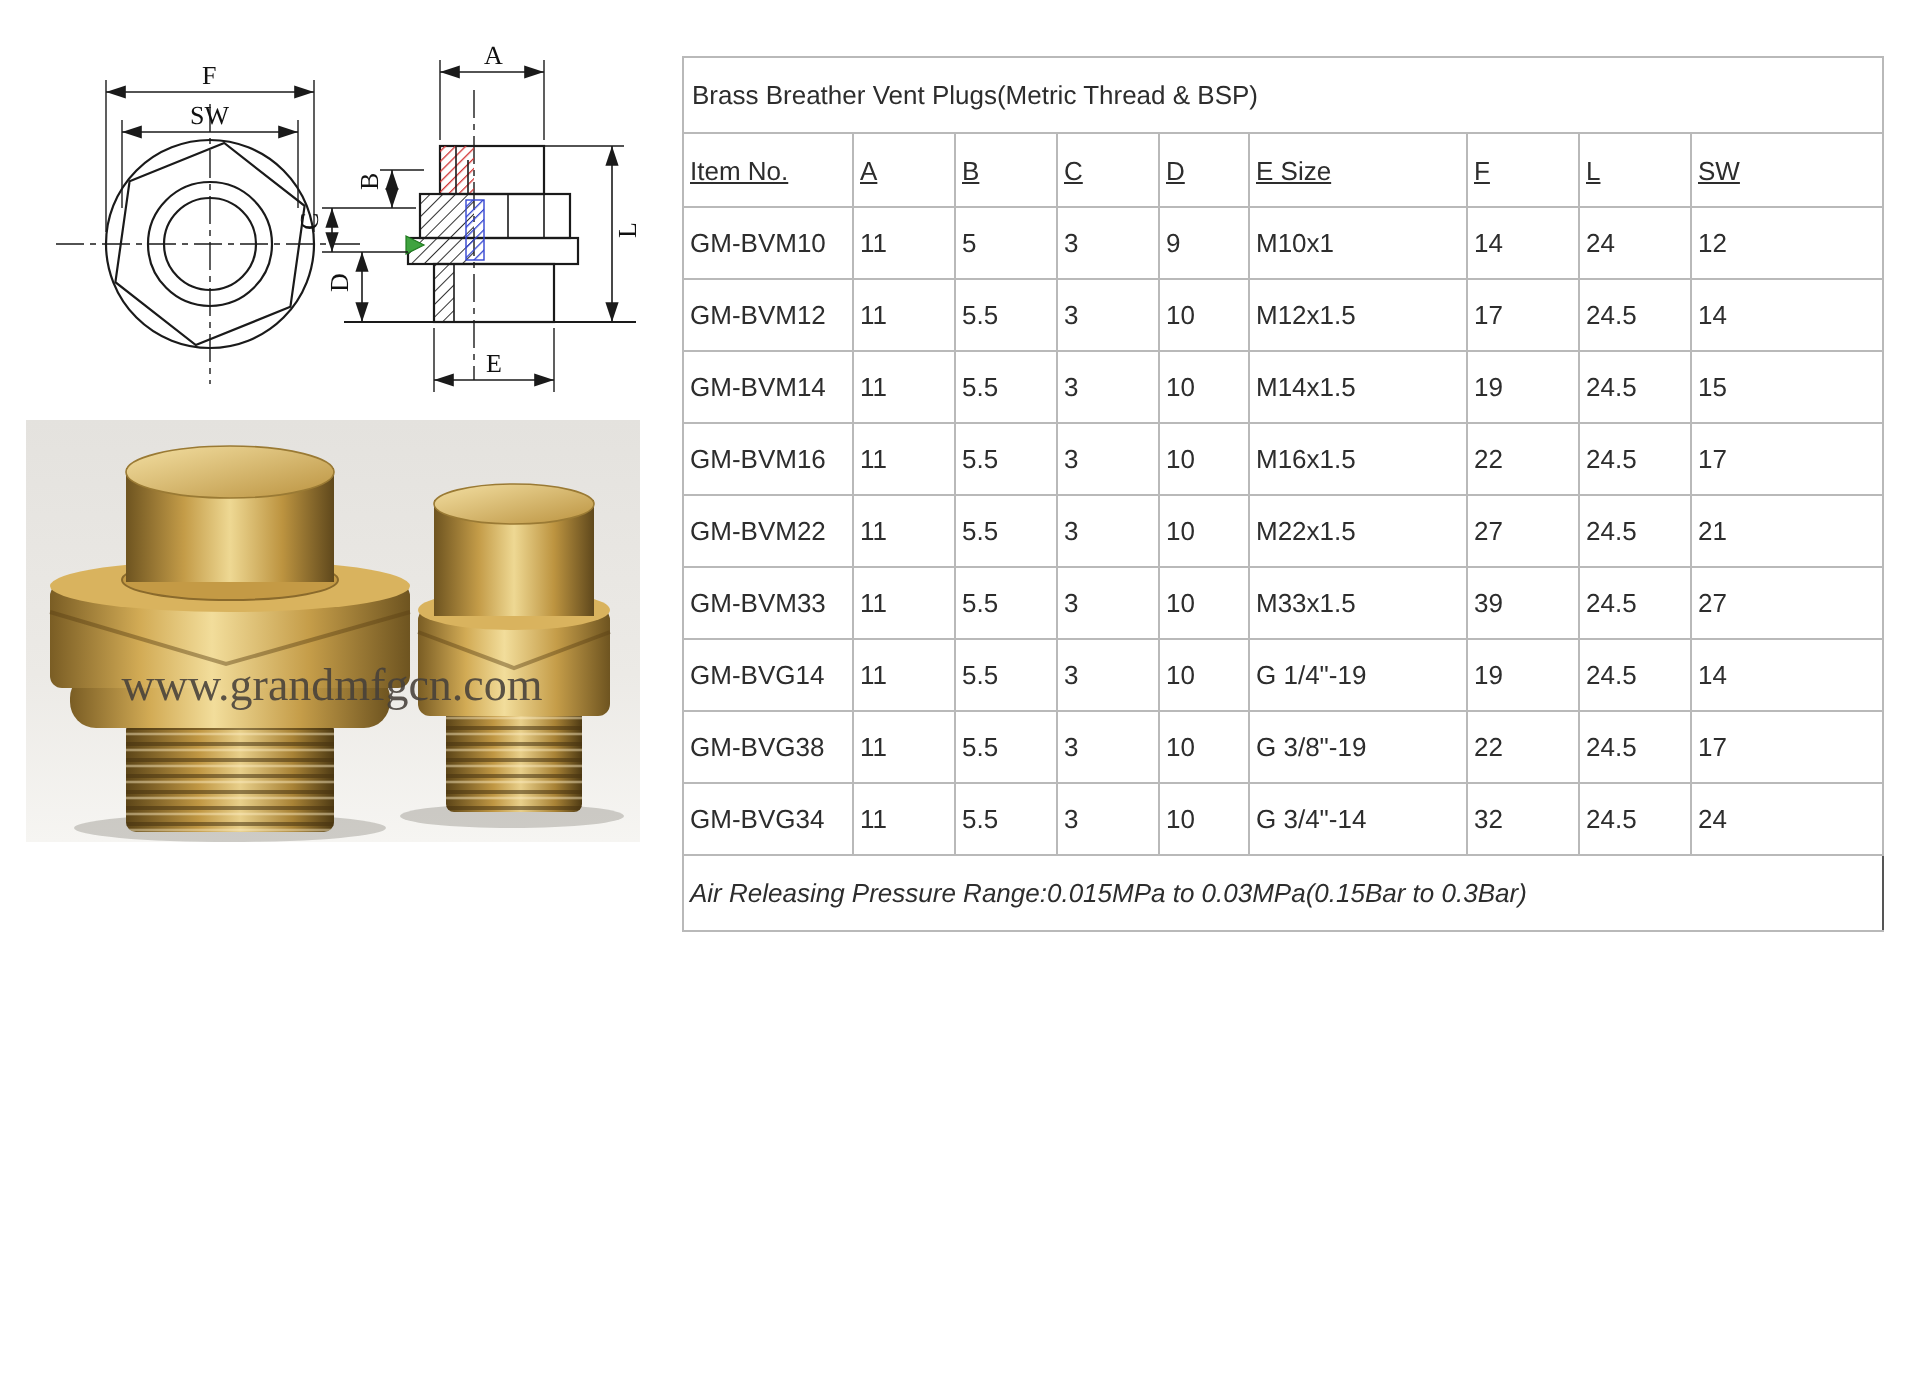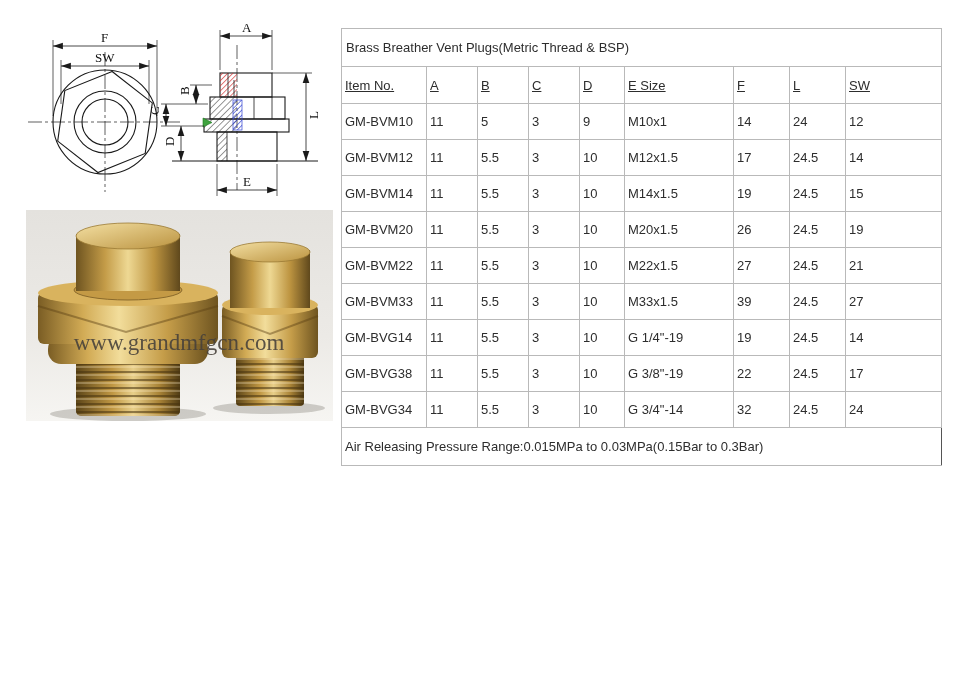--- a/index.html
+++ b/index.html
@@ -263,6 +263,17 @@
           <td>15</td>
         </tr>
         <tr>
+          <td>GM-BVM16</td>
+          <td>11</td>
+          <td>5.5</td>
+          <td>3</td>
+          <td>10</td>
+          <td>M16x1.5</td>
+          <td>22</td>
+          <td>24.5</td>
+          <td>17</td>
+        </tr>
+        <tr>
           <td>GM-BVM20</td>
           <td>11</td>
           <td>5.5</td>

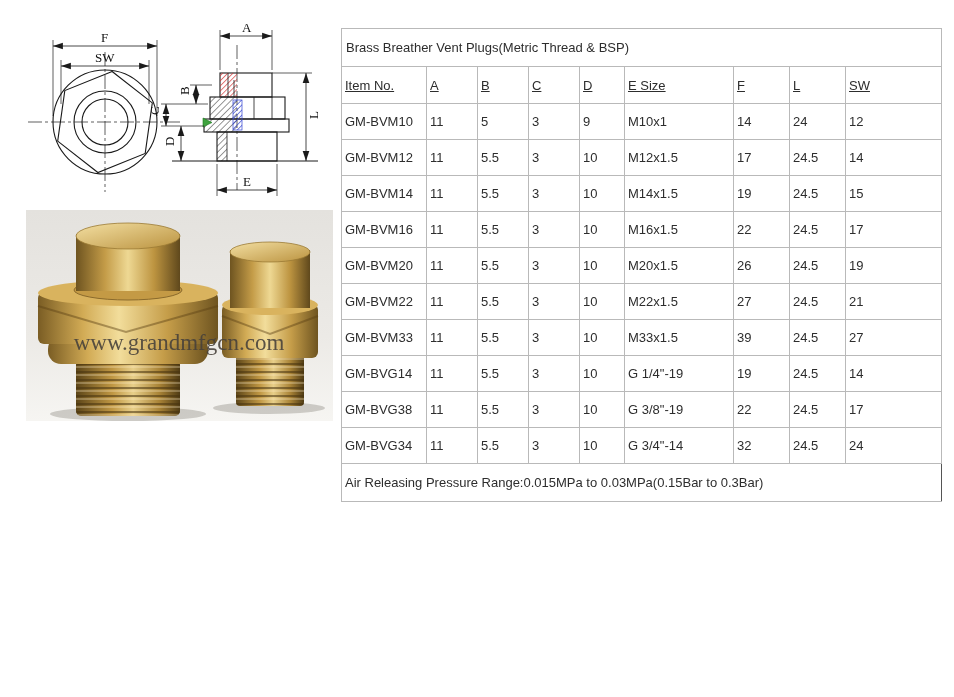--- a/index.html
+++ b/index.html
@@ -274,17 +274,6 @@
           <td>17</td>
         </tr>
         <tr>
-          <td>GM-BVM20</td>
-          <td>11</td>
-          <td>5.5</td>
-          <td>3</td>
-          <td>10</td>
-          <td>M20x1.5</td>
-          <td>26</td>
-          <td>24.5</td>
-          <td>19</td>
-        </tr>
-        <tr>
           <td>GM-BVM22</td>
           <td>11</td>
           <td>5.5</td>

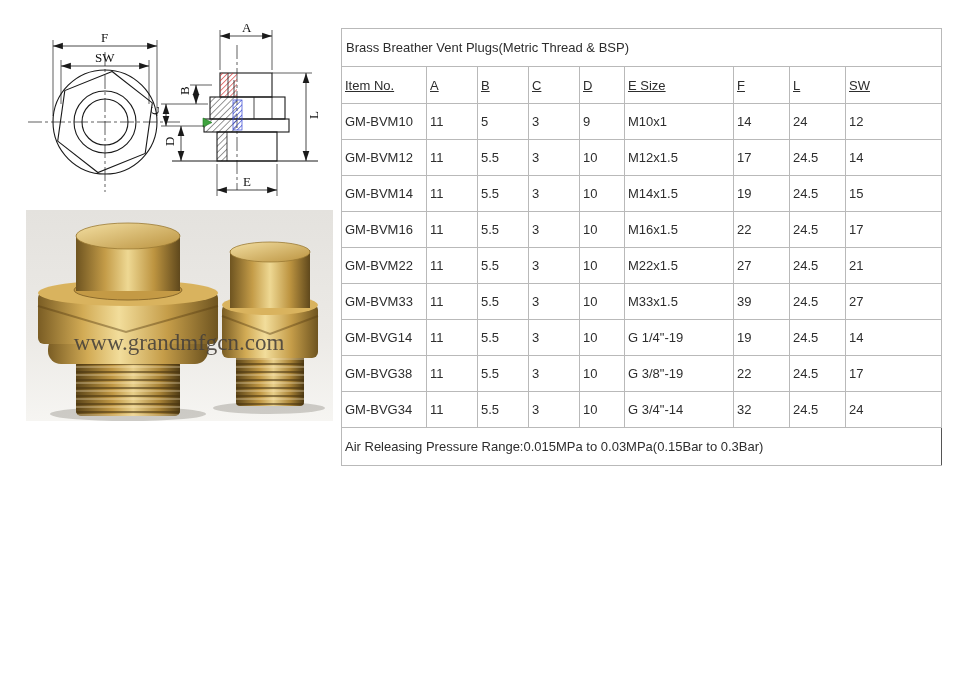--- a/index.html
+++ b/index.html
@@ -8,7 +8,7 @@
 
   .panel { position:absolute; }
   #drawing-panel { left:0; top:0; width:340px; height:210px; }
-  #photo-panel   { left:26px; top:210px; width:307px; height:211px; }
+  #photo-panel   { left:13px; top:210px; width:307px; height:211px; }
   #table-panel   { left:341px; top:28px; width:602px; }
 
   table.spec { border-collapse:collapse; table-layout:fixed; width:600px; }

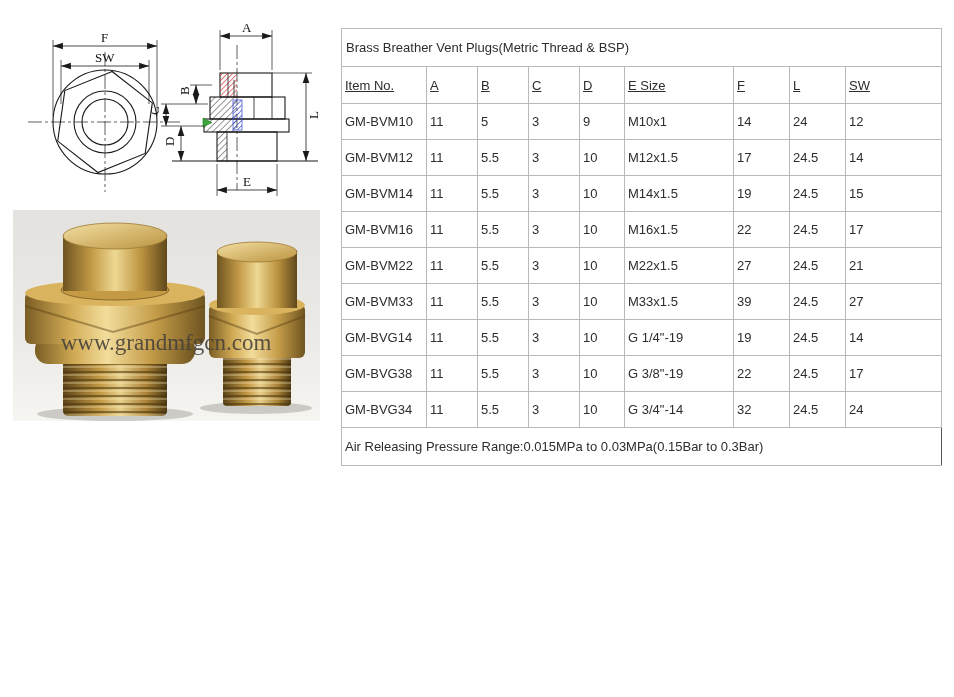--- a/index.html
+++ b/index.html
@@ -26,6 +26,7 @@
   .footer-cell {
     color:#1414cc; height:38px !important; font-size:13.5px;
     border-right-color:#555 !important;
+    font-style:italic;
   }
 
   svg text.dim {

